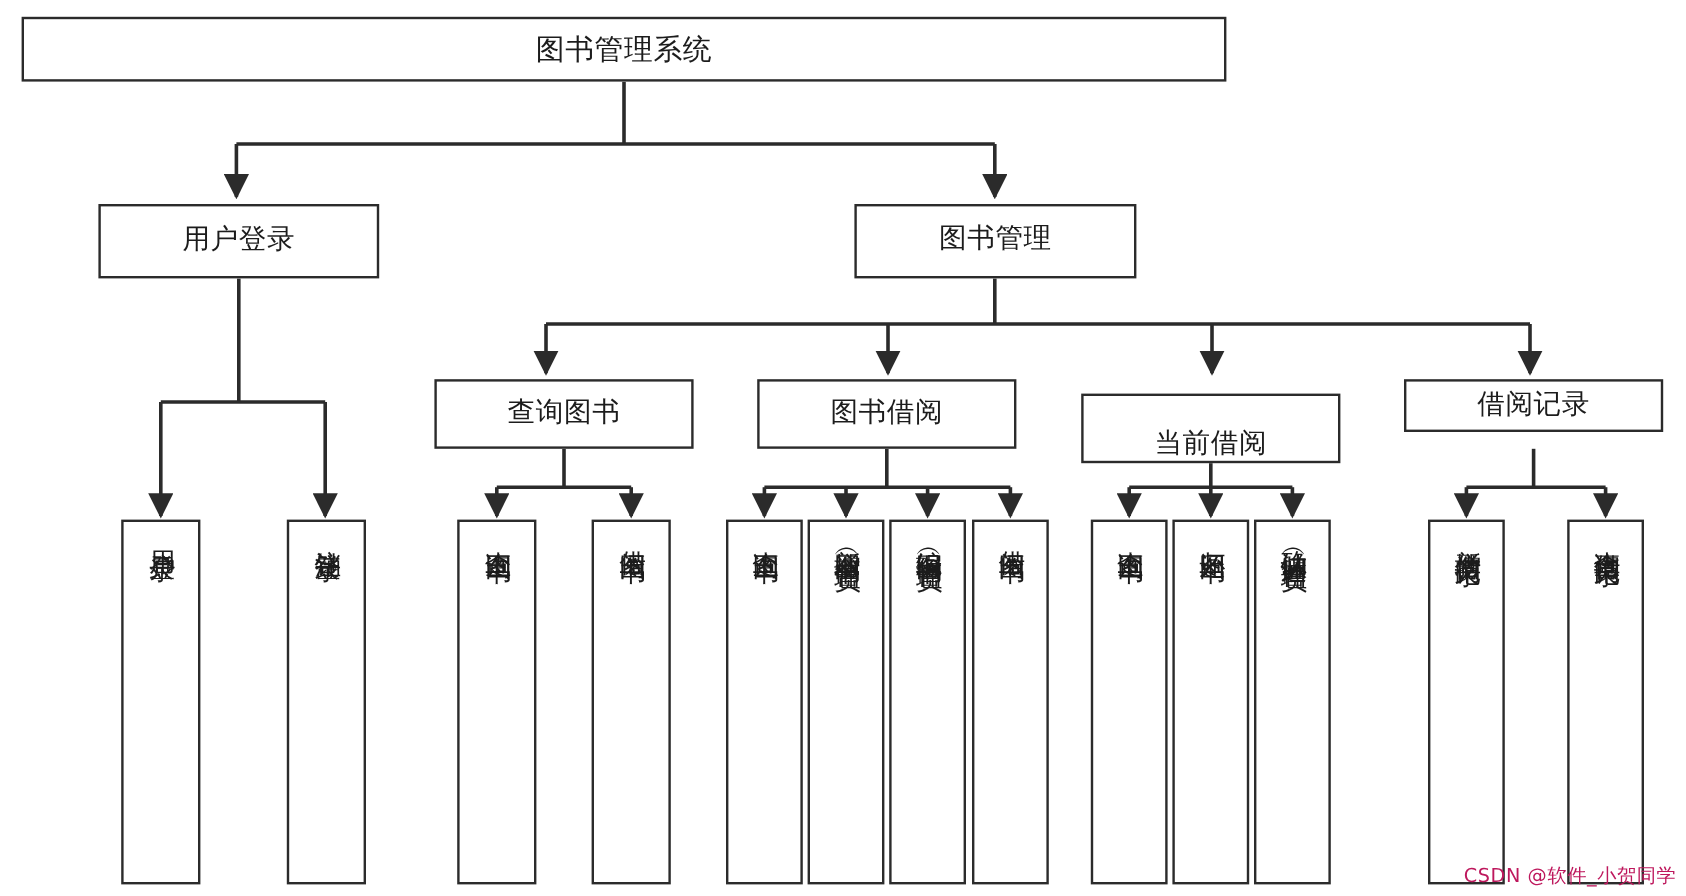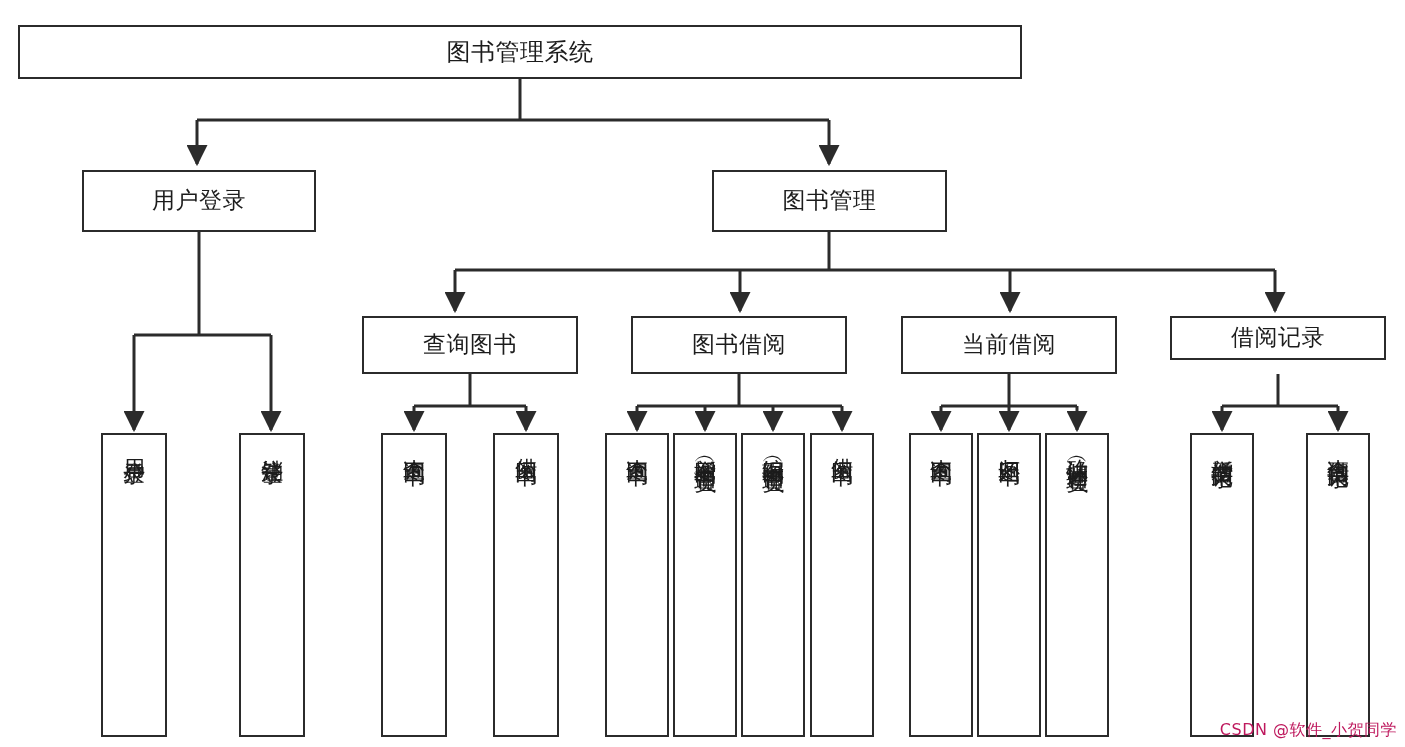--- a/index.html
+++ b/index.html
@@ -128,7 +128,7 @@
     </g>
   </svg>
 
-  <div class="node horiz root" style="left:18px; top:14px; width:1004px; height:54px;margin-top:11px;">
+  <div class="node horiz root" style="left:18px; top:14px; width:1004px; height:54px;">
     <span class="node-label">图书管理系统</span>
   </div>
 

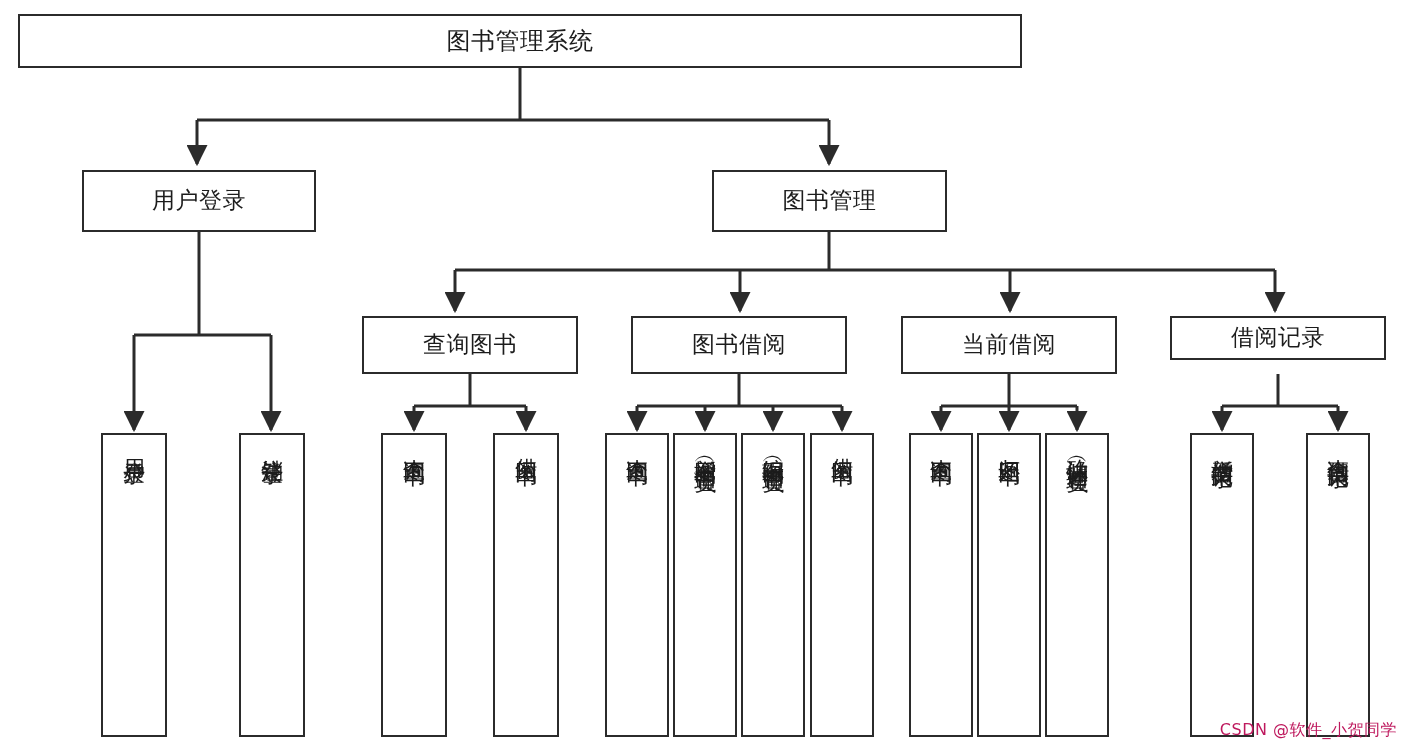--- a/index.html
+++ b/index.html
@@ -135,7 +135,7 @@
   <div class="node horiz" style="left:82px; top:170px; width:234px; height:62px;">
     <span class="node-label">用户登录</span>
   </div>
-  <div class="node horiz" style="left:712px; top:170px; width:235px; height:62px;">
+  <div class="node horiz" style="left:712px; top:170px; width:235px; height:62px;font-family:Liberation Mono, monospace;">
     <span class="node-label">图书管理</span>
   </div>
 

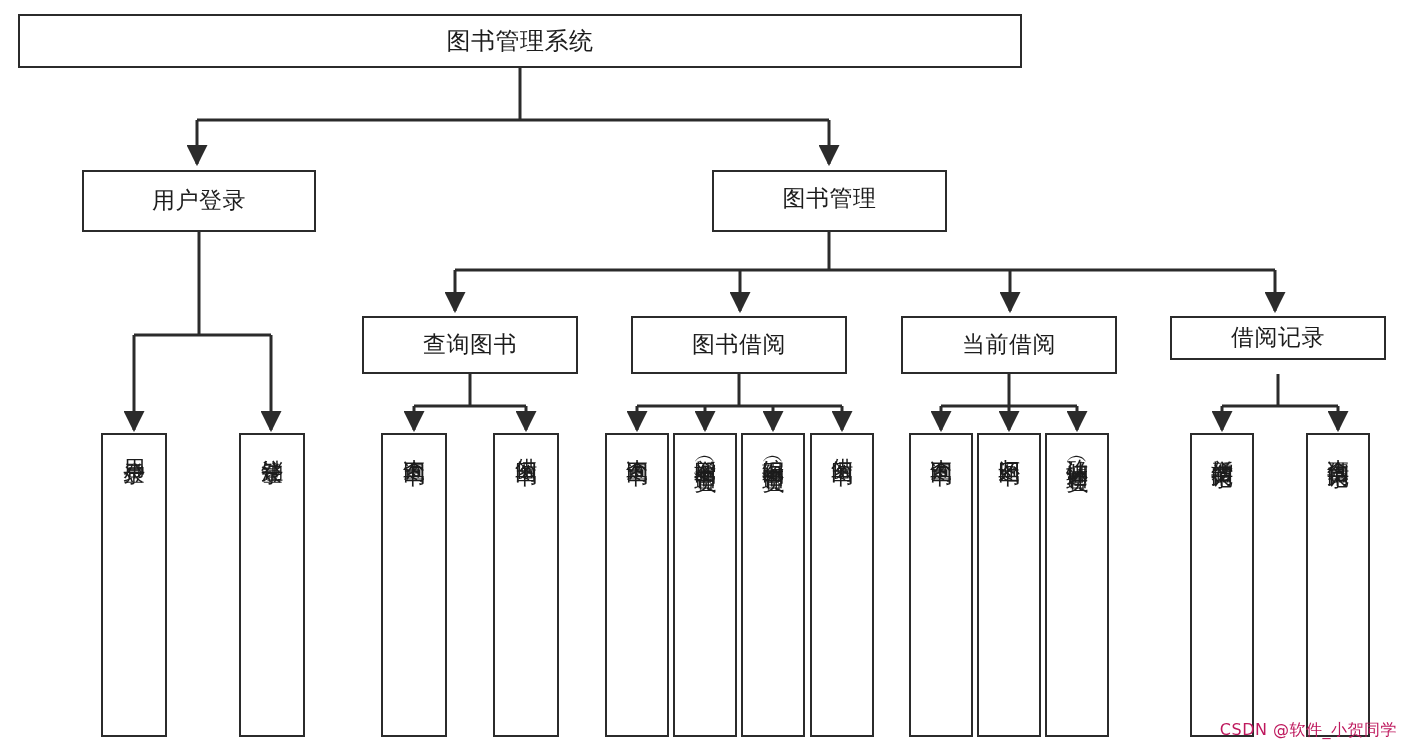--- a/index.html
+++ b/index.html
@@ -145,7 +145,7 @@
   <div class="node horiz" style="left:631px; top:316px; width:216px; height:58px;">
     <span class="node-label">图书借阅</span>
   </div>
-  <div class="node horiz" style="left:901px; top:316px; width:216px; height:58px;">
+  <div class="node horiz" style="left:901px; top:328px; width:216px; height:58px;align-items:flex-end;">
     <span class="node-label">当前借阅</span>
   </div>
   <div class="node horiz" style="left:1170px; top:316px; width:216px; height:44px;">

